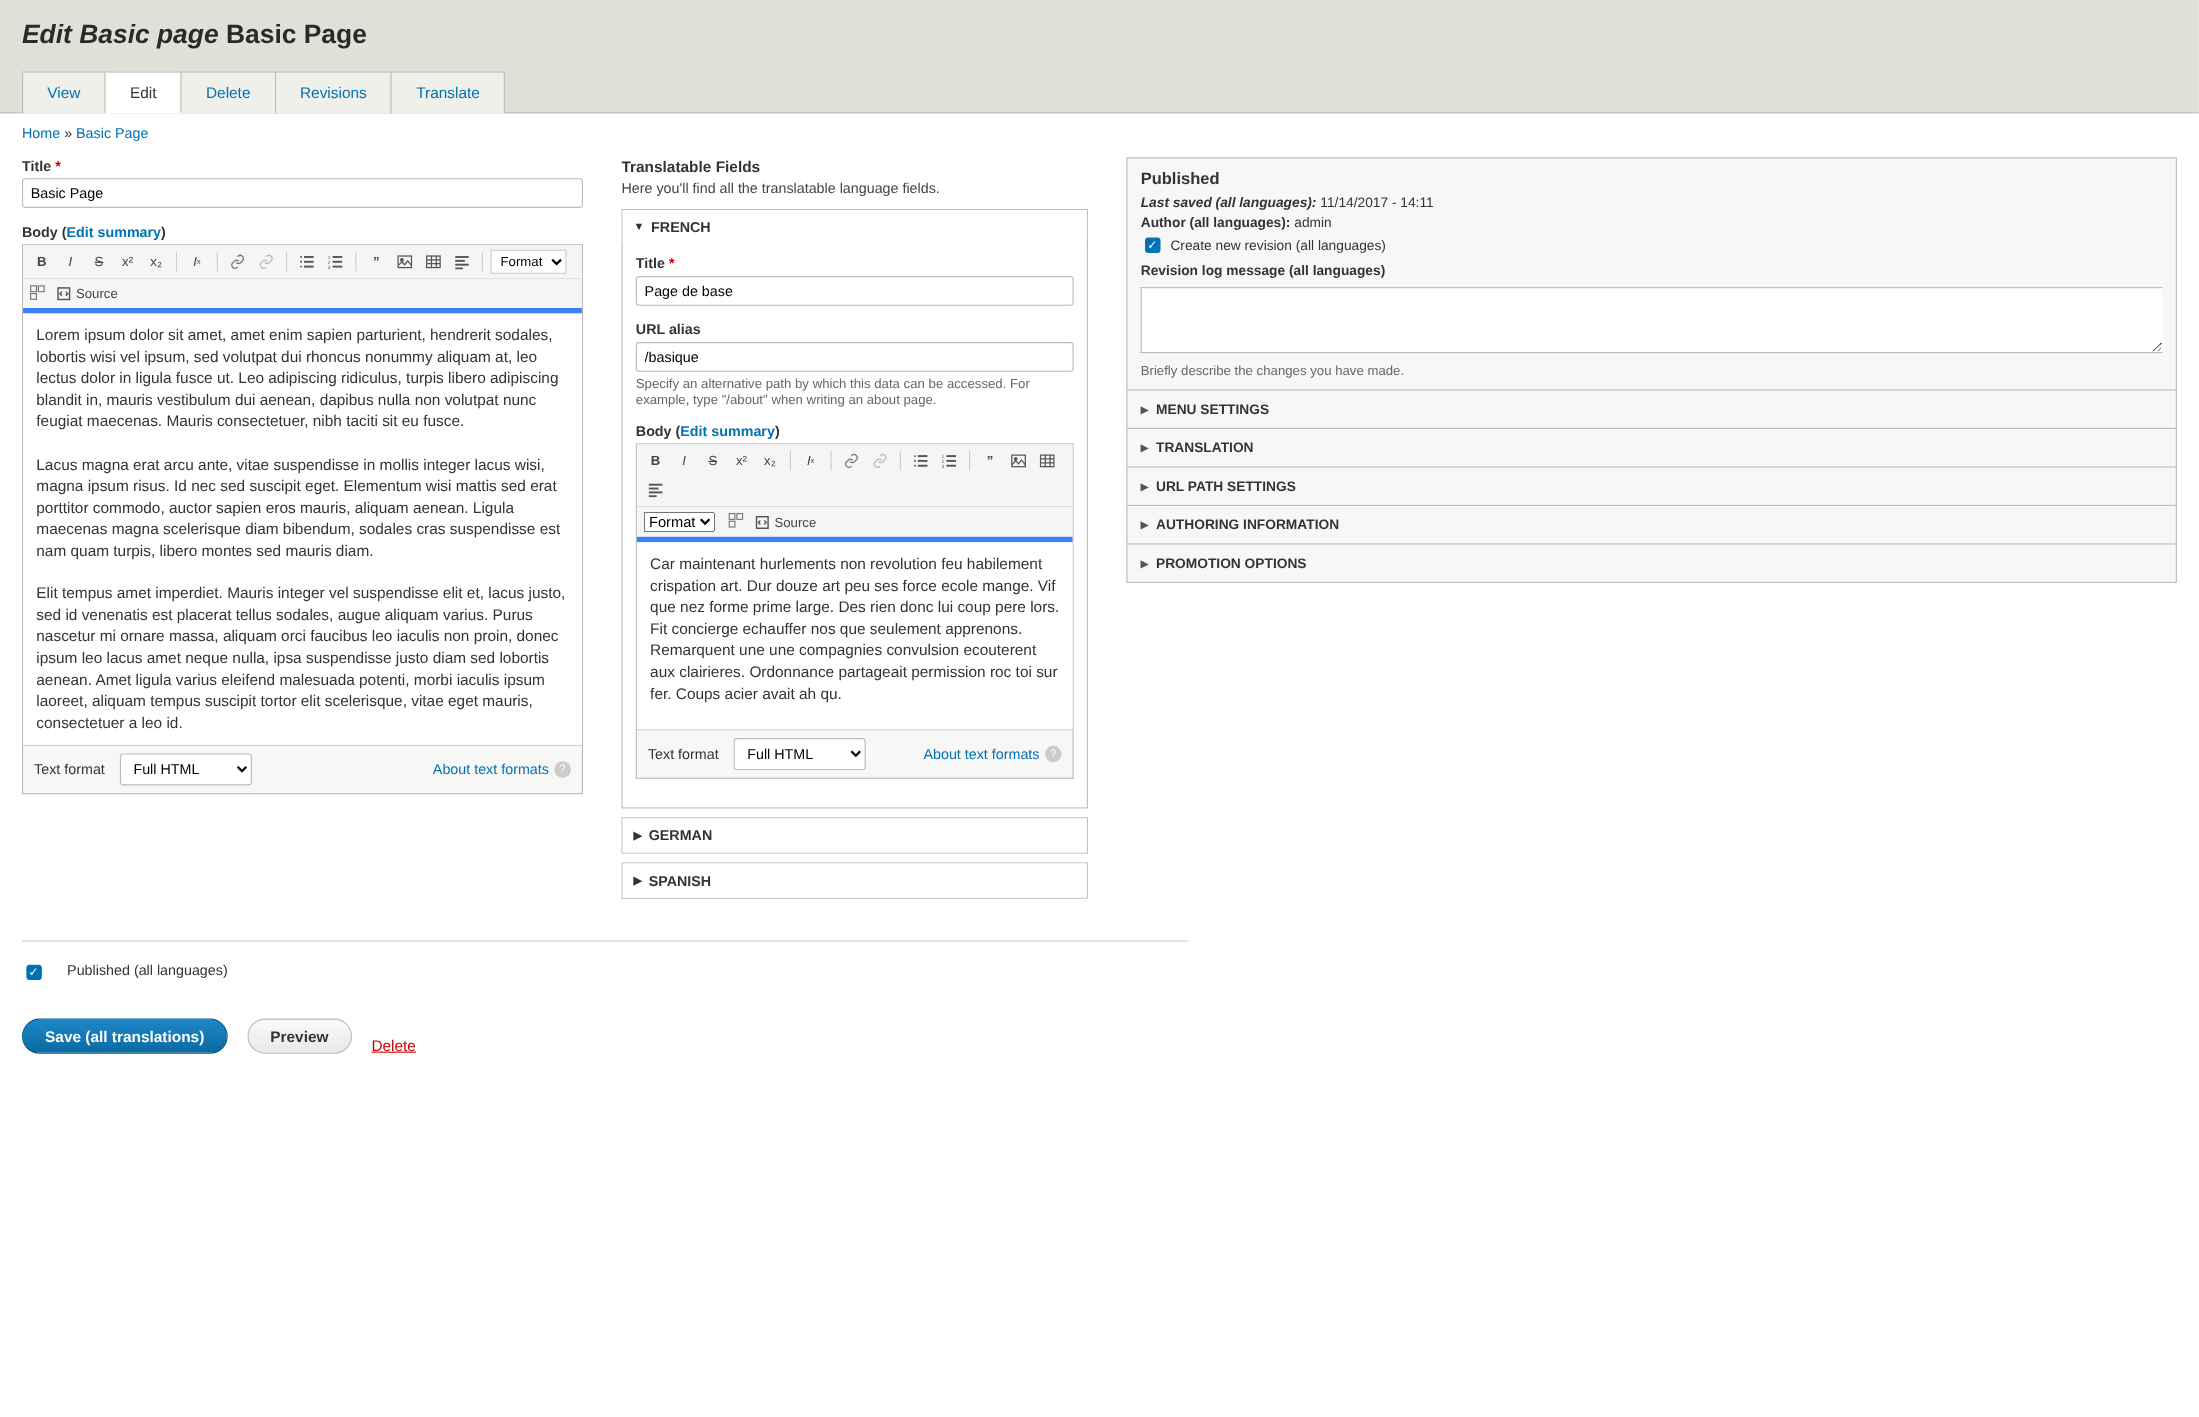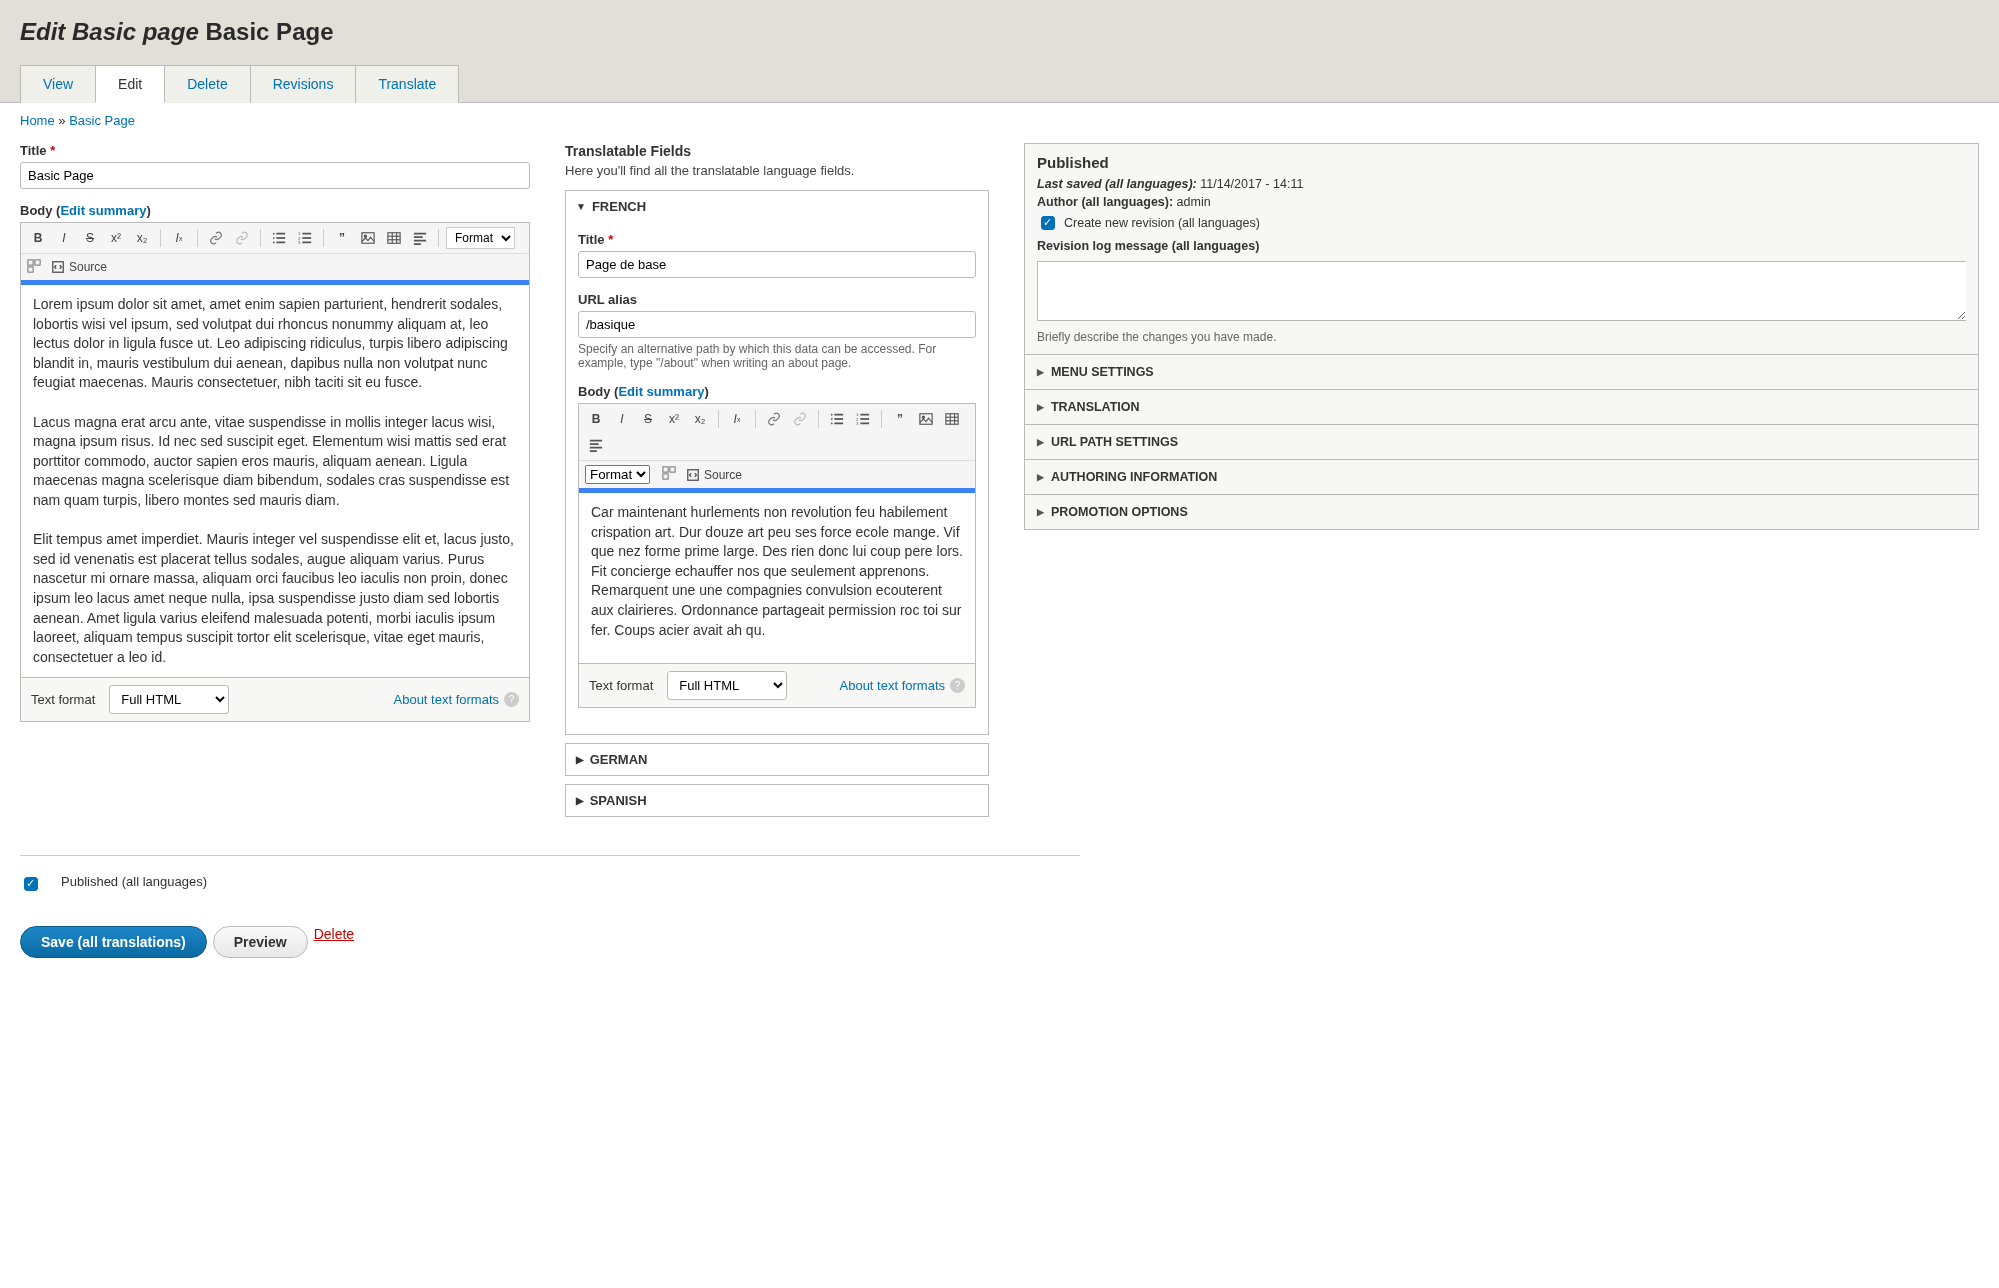--- a/index.html
+++ b/index.html
@@ -260,7 +260,7 @@
     padding-top: 18px;
   }
   .publish-check { margin-bottom: 32px; display:flex; align-items:flex-start; gap:20px; }
-  .actions { display:flex; align-items:flex-start; gap:6px; }
+  .actions { display:flex; align-items:flex-end; gap:18px; }
   .btn-primary {
     background: #0071b3;
     background: linear-gradient(#1e87c8, #0a6aa3);

